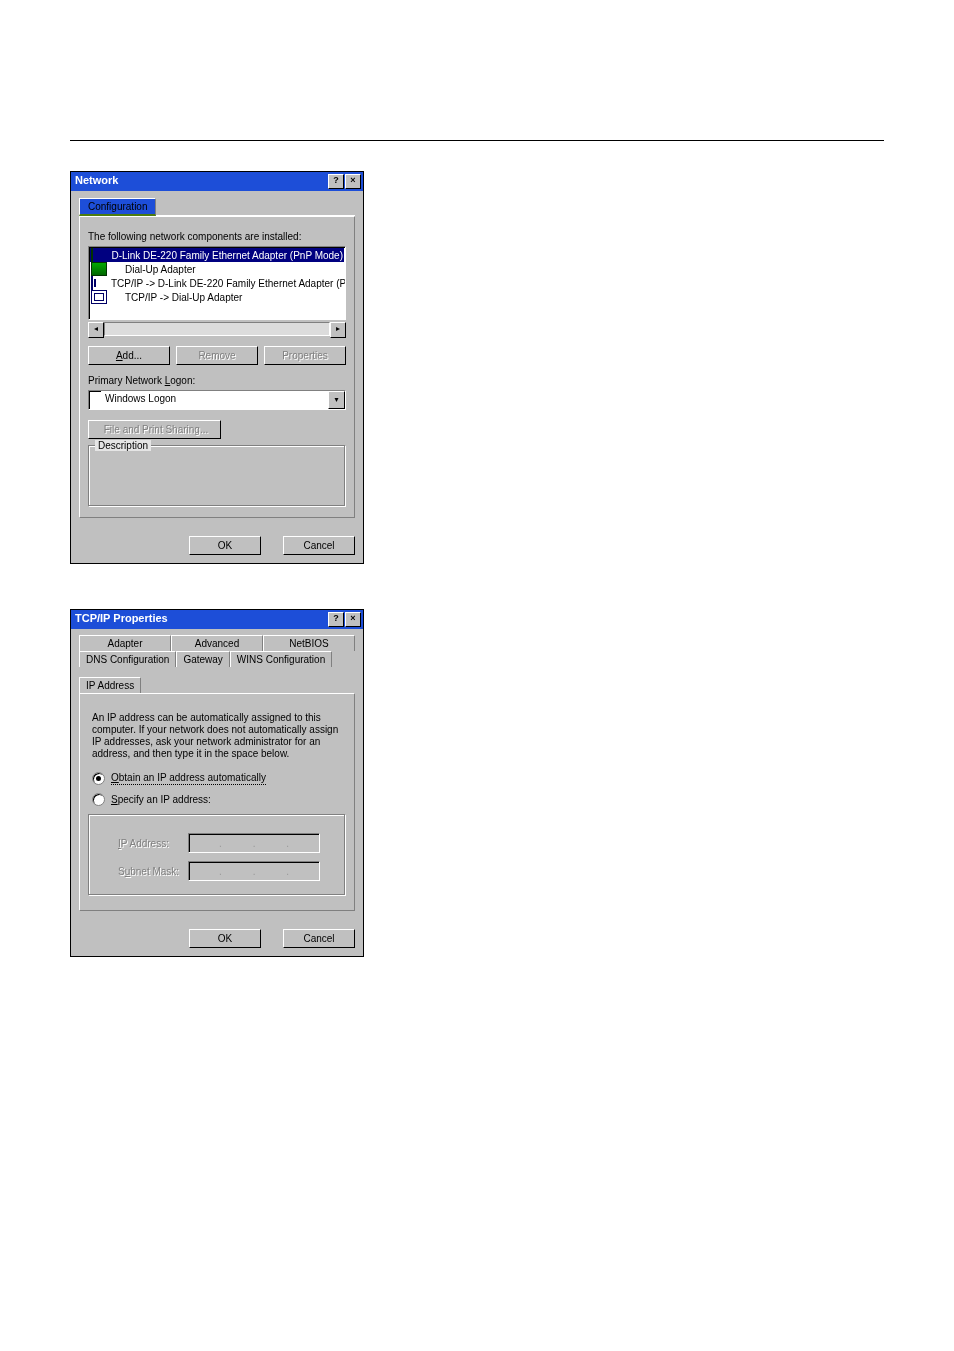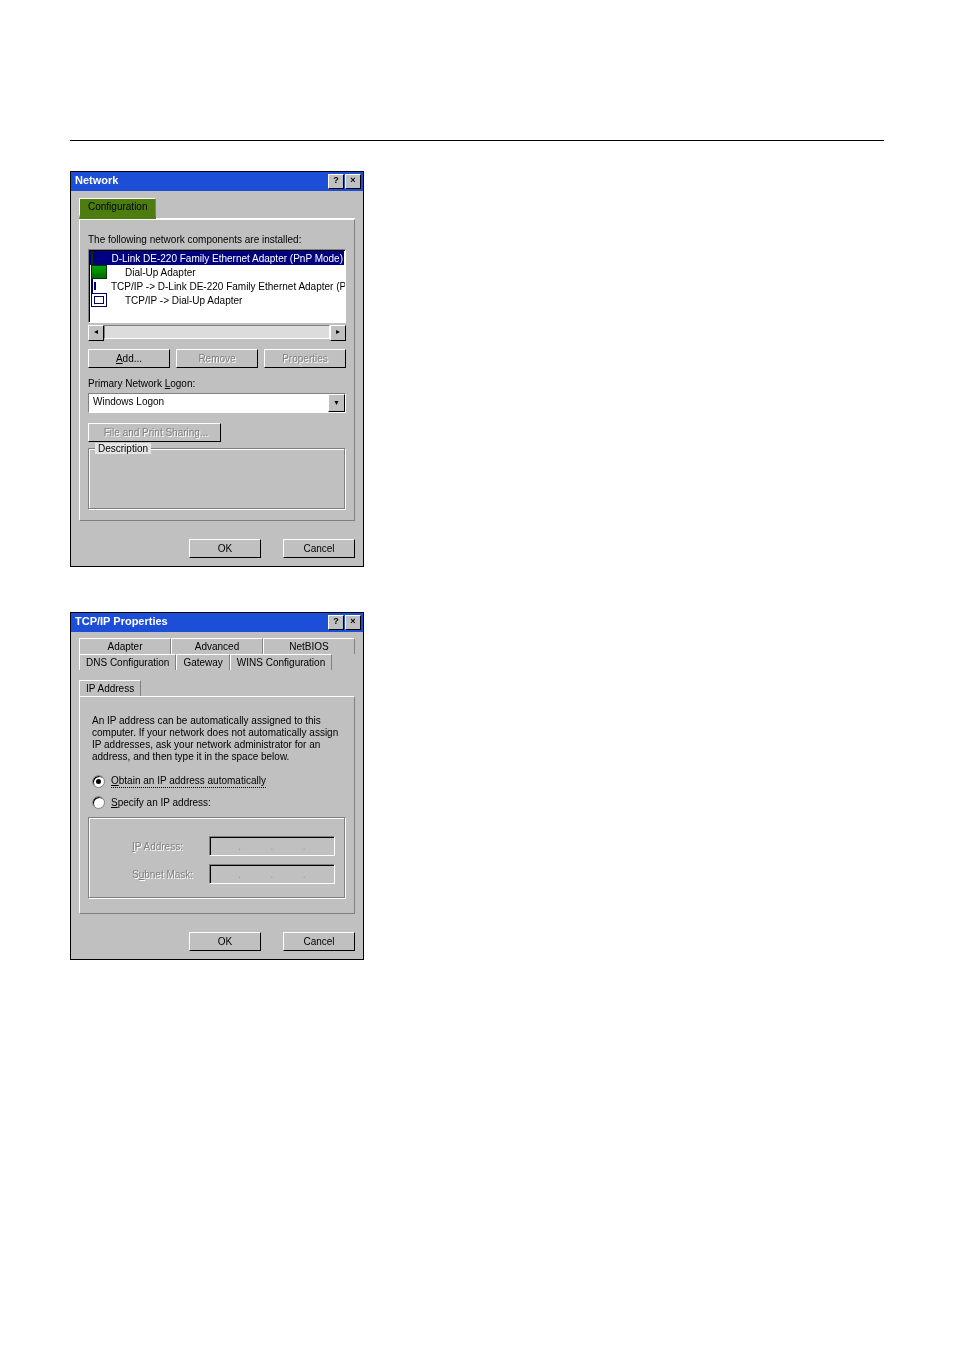--- a/index.html
+++ b/index.html
@@ -73,8 +73,8 @@
     top: 1px;
   }
   .tab.active {
-    background: #4d7c0f;
-    border-bottom: 5px solid #4d7c0f;
+    background: #1d4ed8;
+    border-bottom: 2px solid #4d7c0f;
   }
   .tabpanel {
     border-top: 1px solid #fff;

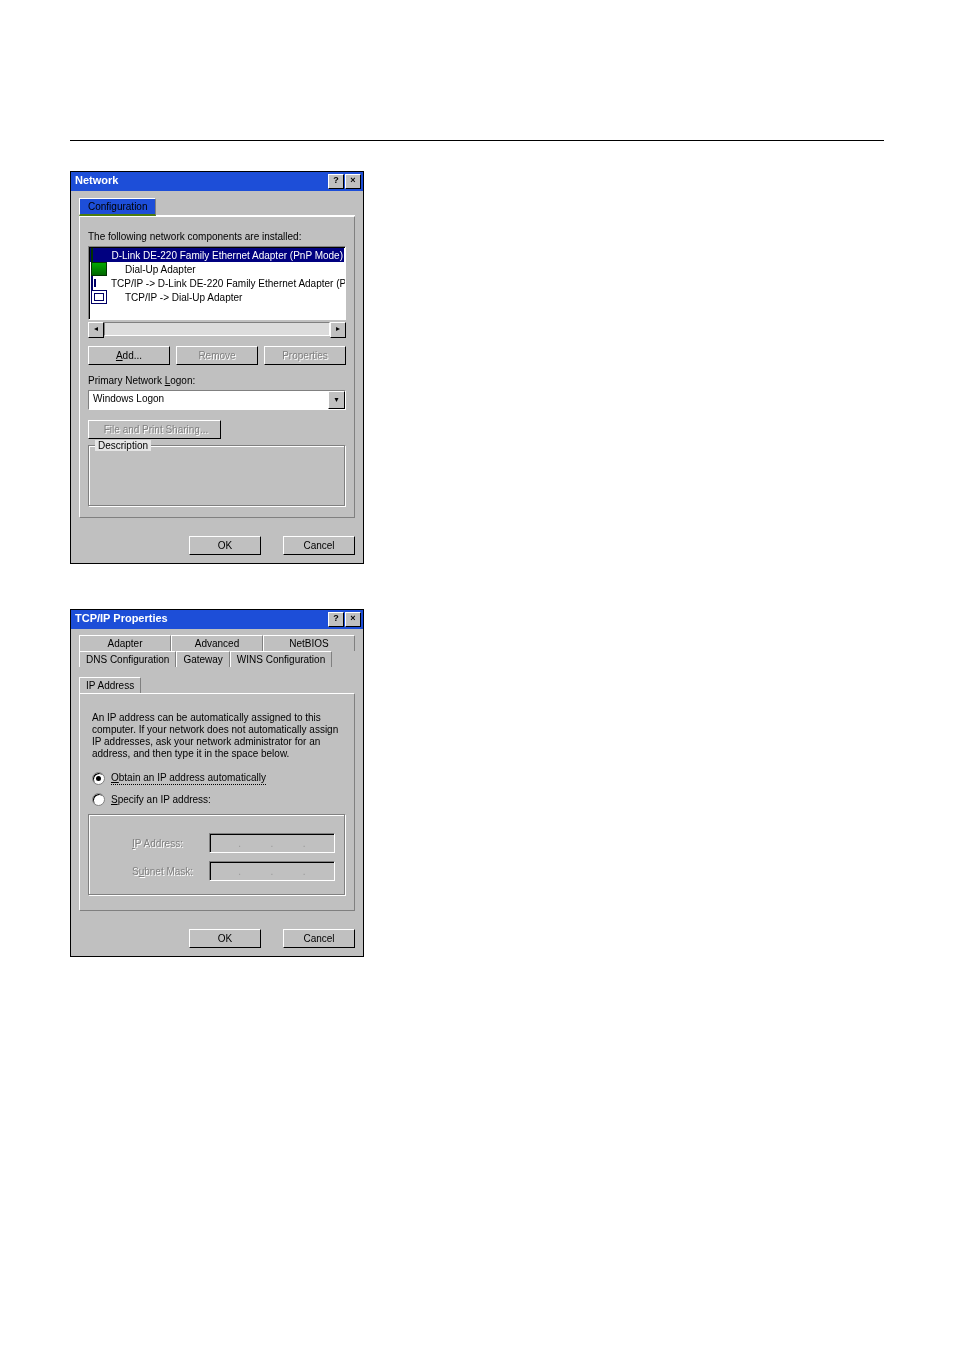--- a/index.html
+++ b/index.html
@@ -94,6 +94,7 @@
     border-right: 1px solid #fff;
     border-bottom: 1px solid #fff;
     box-shadow: inset 1px 1px 0 #000;
+    padding-left: 12px;
   }
   .listbox {
     height: 70px;

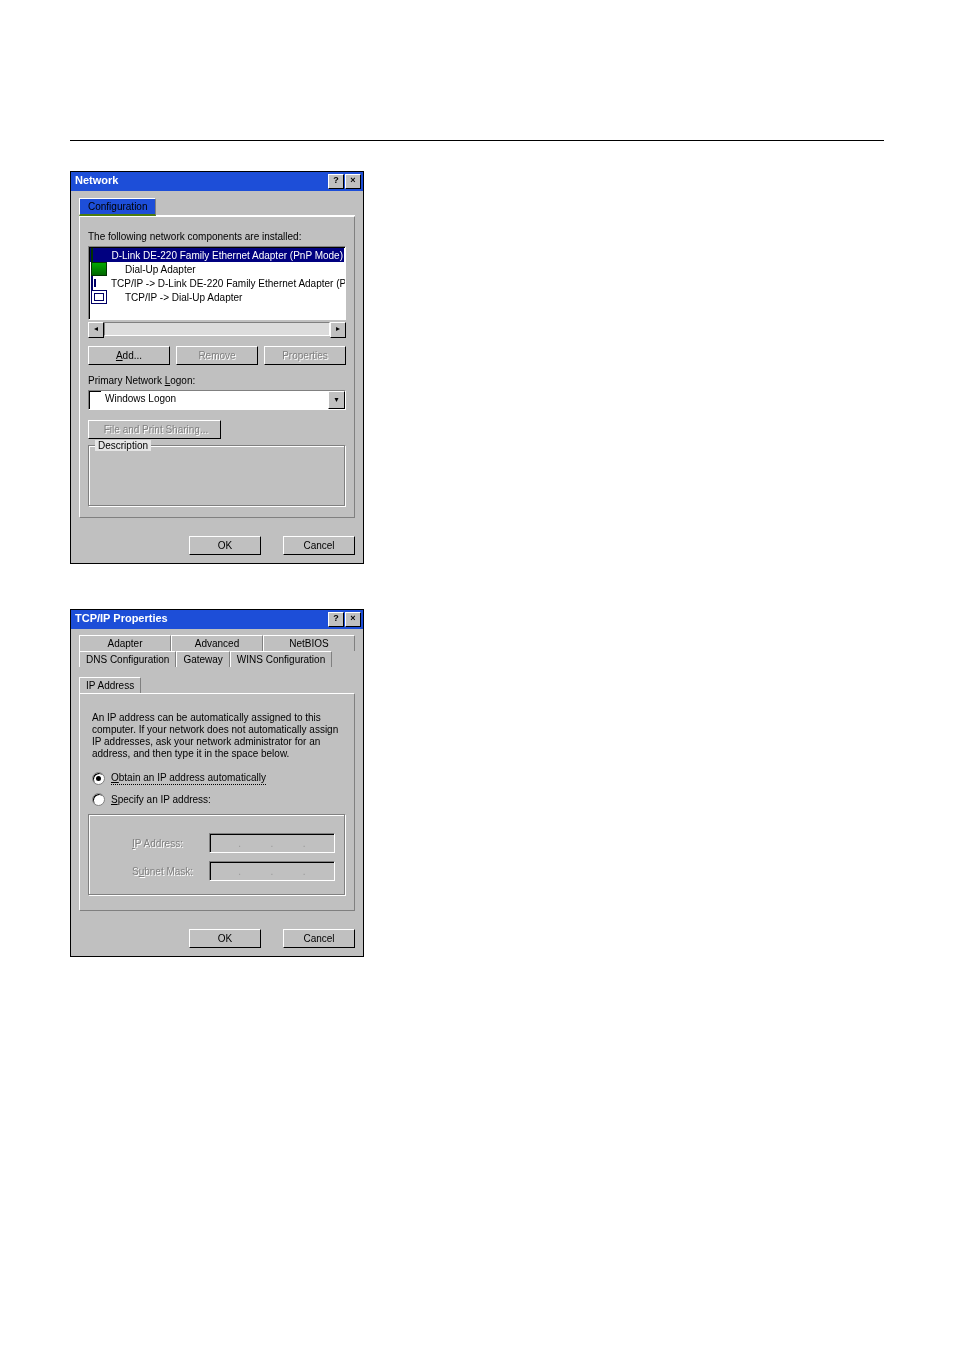--- a/index.html
+++ b/index.html
@@ -276,8 +276,7 @@
   .ipfield-row {
     display: flex;
     align-items: center;
-    gap: 10px;
-    margin: 8px 4px 8px 37px;
+    margin: 8px 4px 8px 23px;
     font-size: 10px;
   }
   .ipfield-label {

